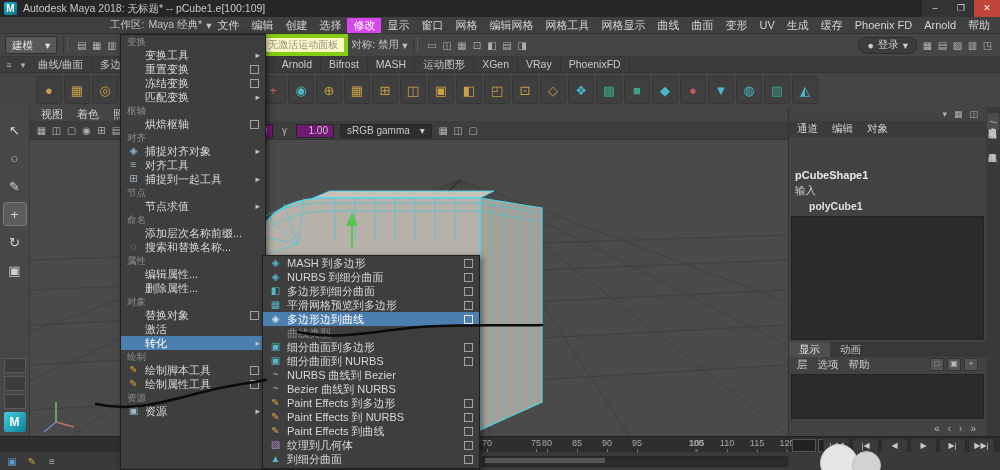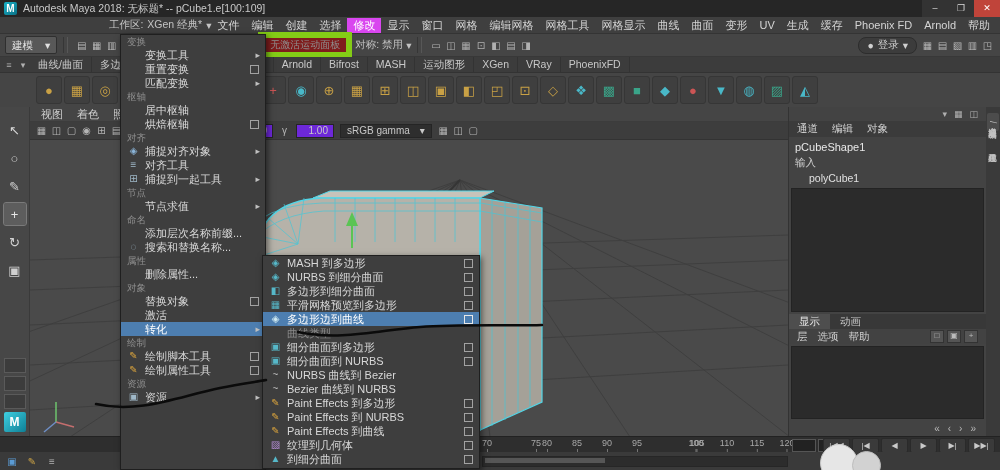--- a/index.html
+++ b/index.html
@@ -148,7 +148,7 @@
 
   <div class="workspace">
     <span>工作区:</span>
-    <span>XGen 经典*</span>
+    <span>Maya 经典*</span>
     <span>▾</span>
   </div>
 <span class="mtop">文件</span>

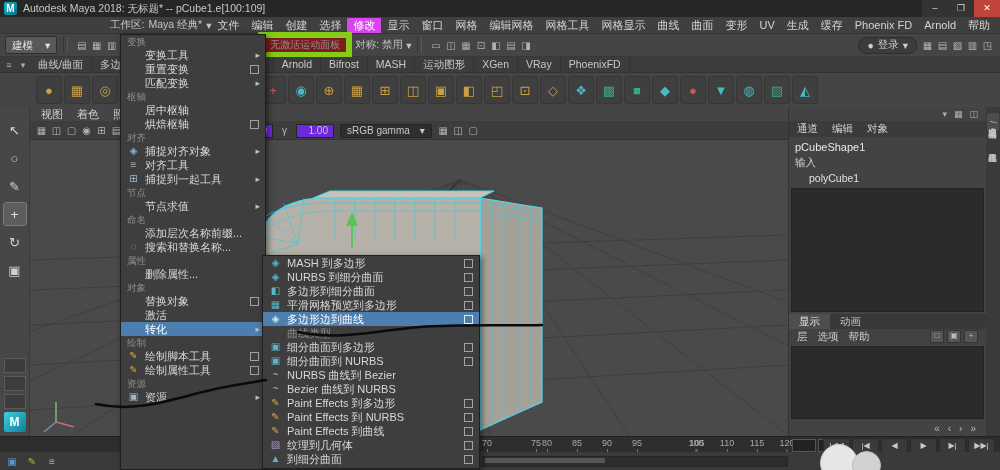--- a/index.html
+++ b/index.html
@@ -30,7 +30,7 @@
              padding:0 6px;font-size:10.5px;display:flex;gap:12px;align-items:center;color:#e0e0e0;}
   .sl-sep{width:3px;height:16px;border-left:1px solid #363636;border-right:1px solid #575757;margin:0 3px;}
   .sl-ic{width:15px;text-align:center;font-size:10px;color:#b8b8b8;}
-  .sl-field{background:#7f1d1d;border:6px solid #84cc16;color:#8f8f8f;font-size:10px;padding:0 6px;height:14px;line-height:14px;white-space:nowrap;}
+  .sl-field{background:#fef9c3;border:4px solid #84cc16;color:#8f8f8f;font-size:10px;padding:0 6px;height:14px;line-height:14px;white-space:nowrap;}
   .sl-sym{font-size:10.5px;color:#c2c2c2;display:flex;gap:3px;align-items:center;white-space:nowrap;}
   .spacer{flex:1;}
   .login{display:flex;align-items:center;gap:4px;background:#3c3c3c;border:1px solid #2d2d2d;border-radius:8px;

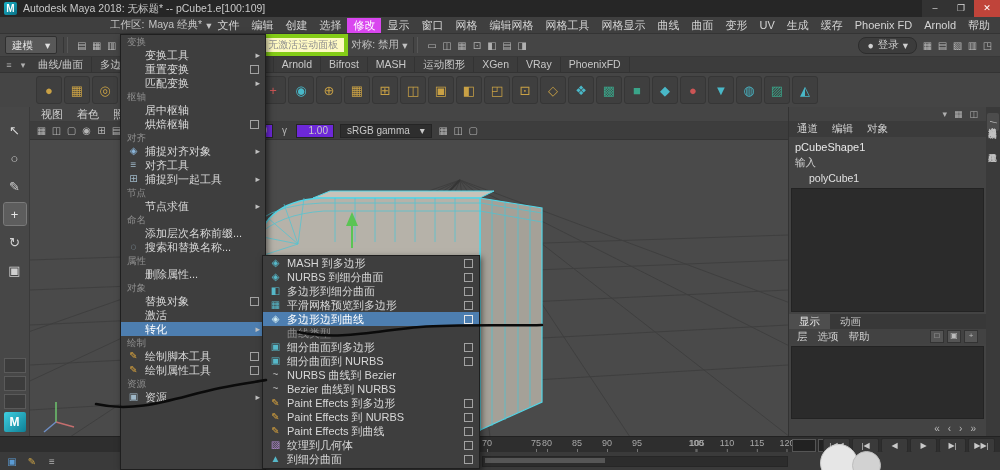--- a/index.html
+++ b/index.html
@@ -513,6 +513,12 @@
       <span class="optbox"></span>
     </div>
 
+    <div class="mi k-opt">
+      <span class="mic"></span>
+      <span>冻结变换</span>
+      
+      <span class="optbox"></span>
+    </div>
 
     <div class="mi k-sub">
       <span class="mic"></span>

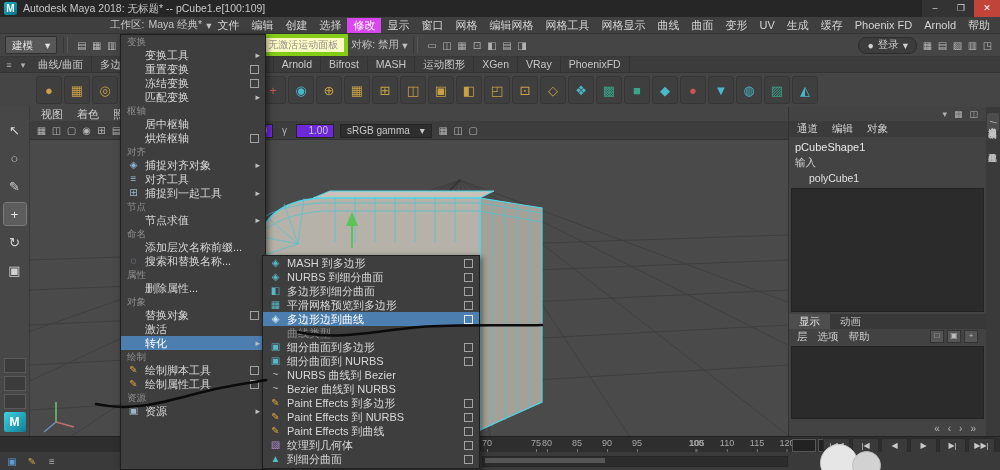--- a/index.html
+++ b/index.html
@@ -534,12 +534,6 @@
       
     </div>
 
-    <div class="mi k-plain">
-      <span class="mic"></span>
-      <span>居中枢轴</span>
-      
-      
-    </div>
 
     <div class="mi k-opt">
       <span class="mic"></span>

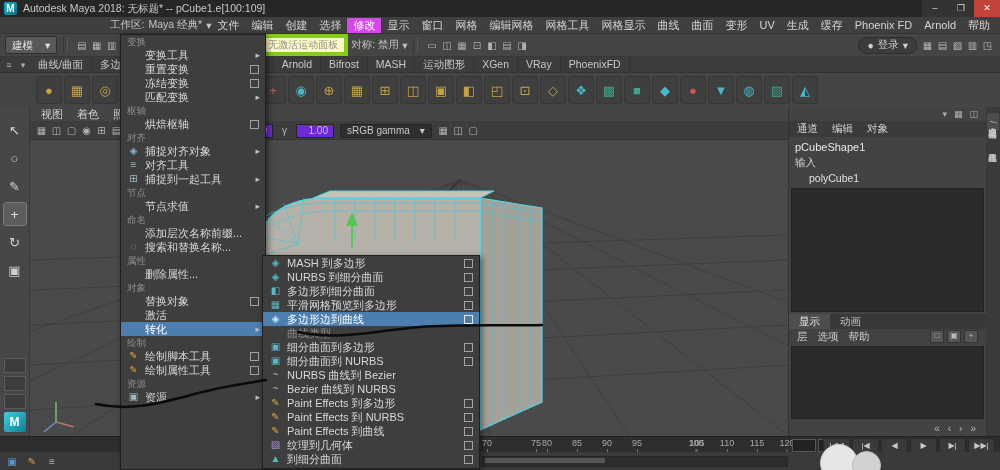--- a/index.html
+++ b/index.html
@@ -65,7 +65,7 @@
   .vp-menu span{padding:0 7px;font-size:11px;color:#cfcfcf;}
   .vp-toolbar{height:17px;background:#3d3d3d;display:flex;align-items:center;gap:2px;padding:0 4px;border-bottom:1px solid #333;}
   .vp-ic{width:15px;text-align:center;font-size:10px;color:#b4b4b4;flex:0 0 auto;}
-  .vp-field{background:#6d28d9;border:1px solid #252525;color:#c8c8c8;font-size:10px;height:12px;line-height:12px;
+  .vp-field{background:#701a75;border:1px solid #252525;color:#c8c8c8;font-size:10px;height:12px;line-height:12px;
             padding:0 5px;min-width:26px;text-align:right;margin:0 2px;}
   .vp-select{background:#2e2e2e;border:1px solid #252525;color:#c8c8c8;font-size:10px;height:12px;line-height:12px;
              padding:0 6px;display:flex;gap:10px;margin:0 2px;}

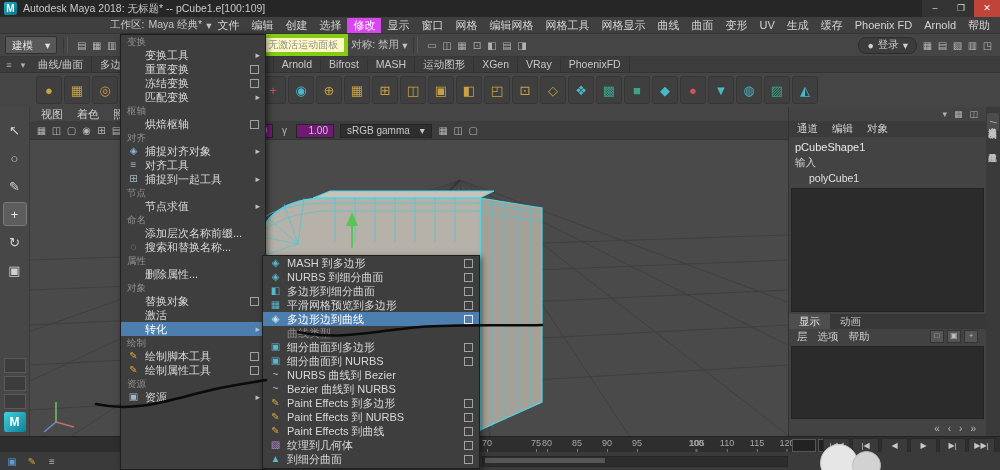--- a/index.html
+++ b/index.html
@@ -76,7 +76,7 @@
               display:flex;flex-direction:column;box-sizing:border-box;}
   .rp-iconrow{height:14px;display:flex;justify-content:flex-end;gap:7px;padding:0 8px;align-items:center;font-size:9px;color:#b0b0b0;}
   .rp-menurow{height:16px;background:#3b3b3b;display:flex;gap:14px;padding:0 8px;align-items:center;font-size:10.5px;color:#d2d2d2;}
-  .rp-name{font-weight:normal;color:#e8e8e8;font-size:11px;padding:4px 6px 0;}
+  .rp-name{font-weight:bold;color:#e8e8e8;font-size:11px;padding:4px 6px 0;margin-top:28px;}
   .rp-inputs{font-size:10.5px;color:#cfcfcf;padding:3px 6px 0;}
   .rp-node{font-weight:normal;font-size:10.5px;color:#e0e0e0;padding:2px 6px 2px 20px;}
   .rp-list{flex:0 0 122px;background:#2b2b2b;margin:2px;border:1px solid #232323;}

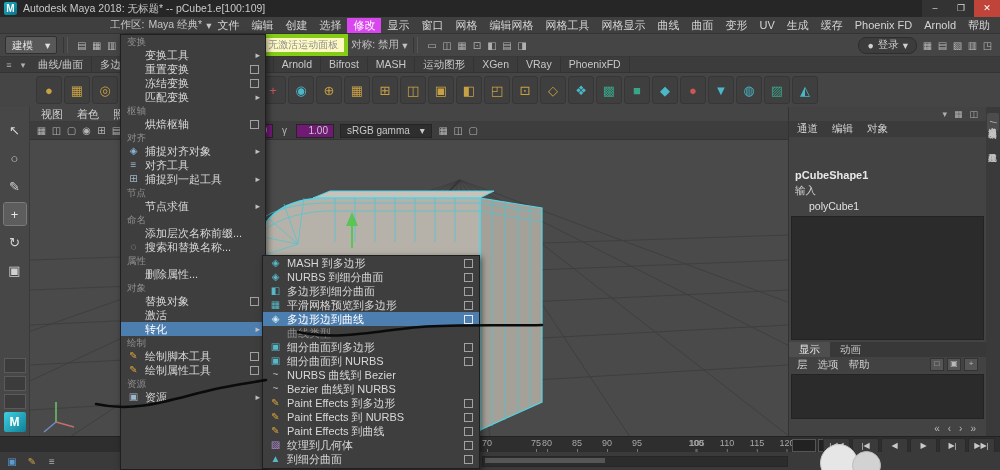--- a/index.html
+++ b/index.html
@@ -78,7 +78,7 @@
   .rp-menurow{height:16px;background:#3b3b3b;display:flex;gap:14px;padding:0 8px;align-items:center;font-size:10.5px;color:#d2d2d2;}
   .rp-name{font-weight:bold;color:#e8e8e8;font-size:11px;padding:4px 6px 0;margin-top:28px;}
   .rp-inputs{font-size:10.5px;color:#cfcfcf;padding:3px 6px 0;}
-  .rp-node{font-weight:normal;font-size:10.5px;color:#e0e0e0;padding:2px 6px 2px 20px;}
+  .rp-node{font-weight:bold;font-size:10.5px;color:#e0e0e0;padding:2px 6px 2px 20px;}
   .rp-list{flex:0 0 122px;background:#2b2b2b;margin:2px;border:1px solid #232323;}
   .layer-tabs{height:15px;display:flex;background:#383838;}
   .layer-tab{padding:0 10px;font-size:10.5px;line-height:15px;color:#c8c8c8;}

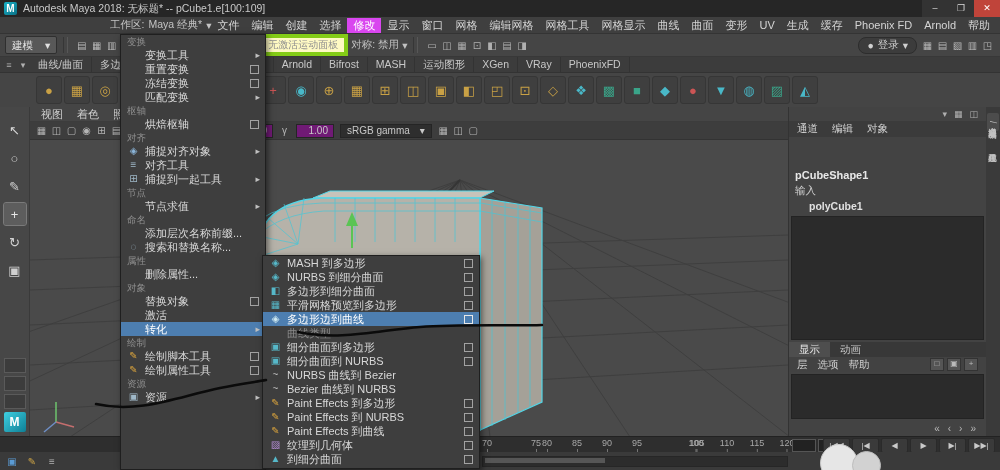--- a/index.html
+++ b/index.html
@@ -613,6 +613,12 @@
     </div>
 
 
+    <div class="mi k-plain">
+      <span class="mic"></span>
+      <span>编辑属性...</span>
+      
+      
+    </div>
 
     <div class="mi k-plain">
       <span class="mic"></span>

